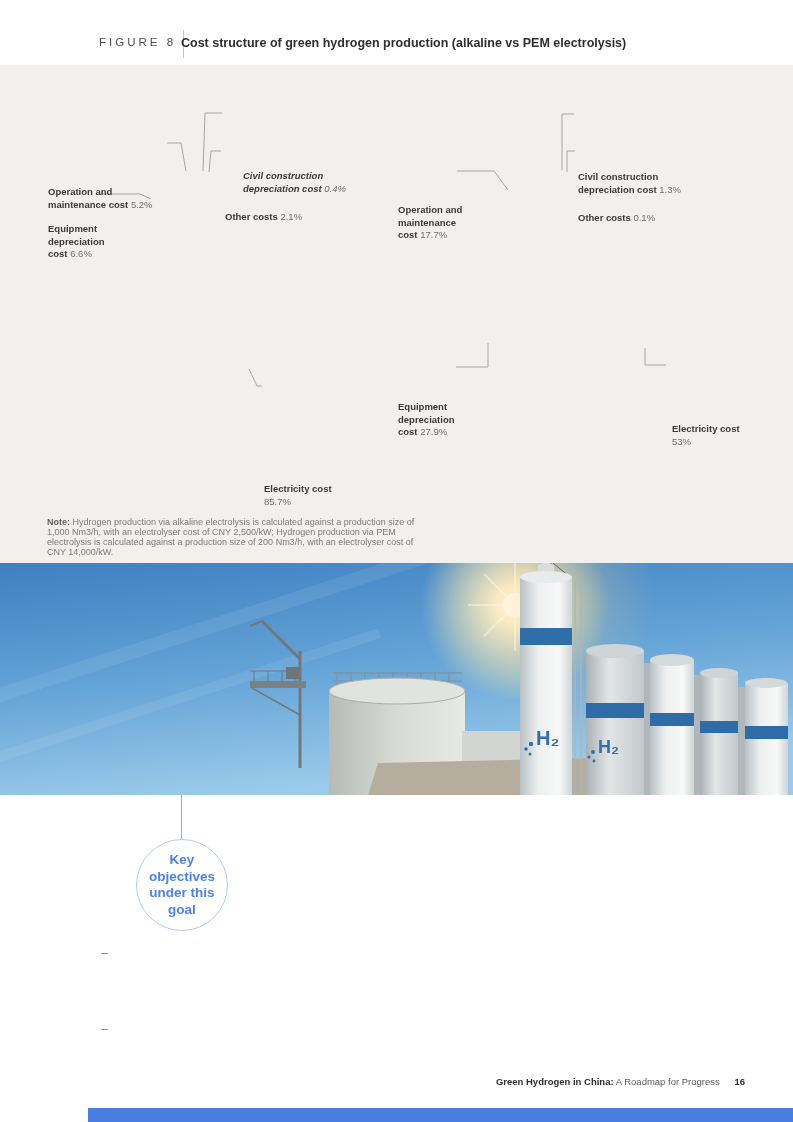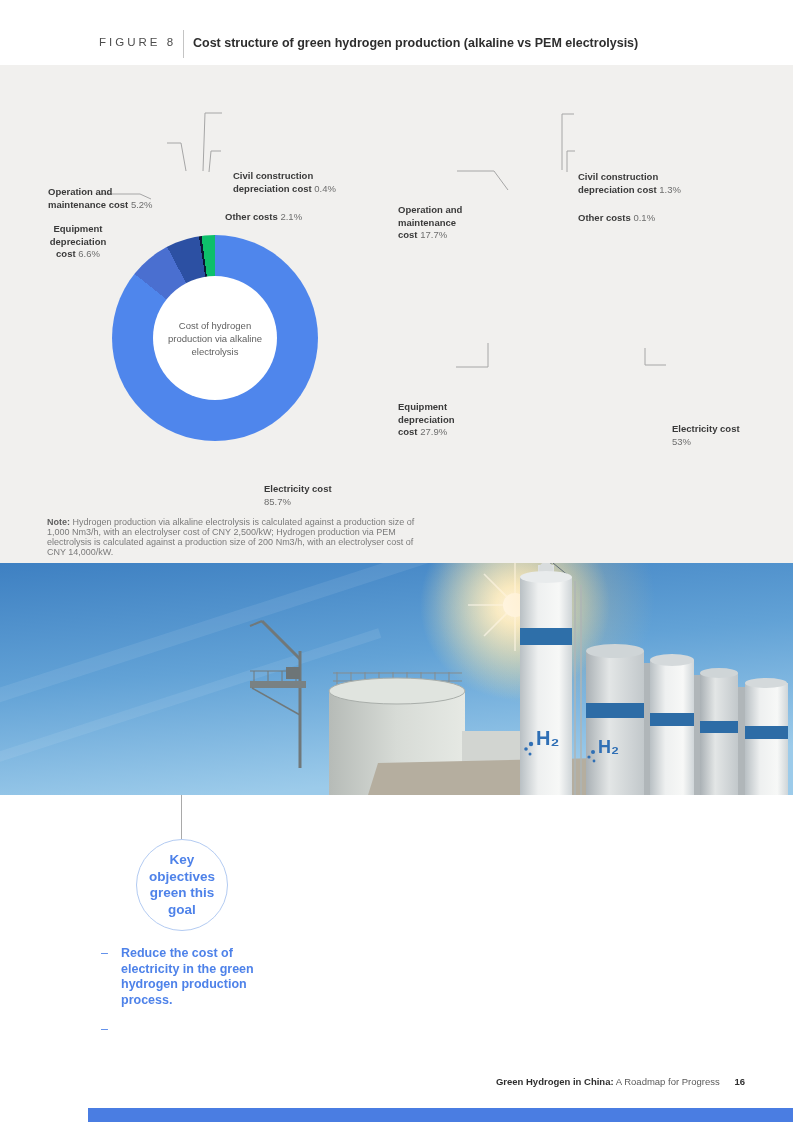--- a/index.html
+++ b/index.html
@@ -10,7 +10,7 @@
   
   .fig-label { position:absolute; left:99px; top:36px; font-size:11.5px; letter-spacing:3px; color:#4d4d4d; }
   .fig-divider { position:absolute; left:183px; top:30px; width:1px; height:28px; background:#c4c4c4; }
-  .fig-title { position:absolute; left:193px; top:36px; font-size:12.5px; font-weight:bold; color:#2e2e2e; }
+  .fig-title { position:absolute; left:181px; top:36px; font-size:12.5px; font-weight:bold; color:#2e2e2e; }
 
   
   .panel { position:absolute; left:0; top:65px; width:793px; height:498px; background:#f1f0ee; }

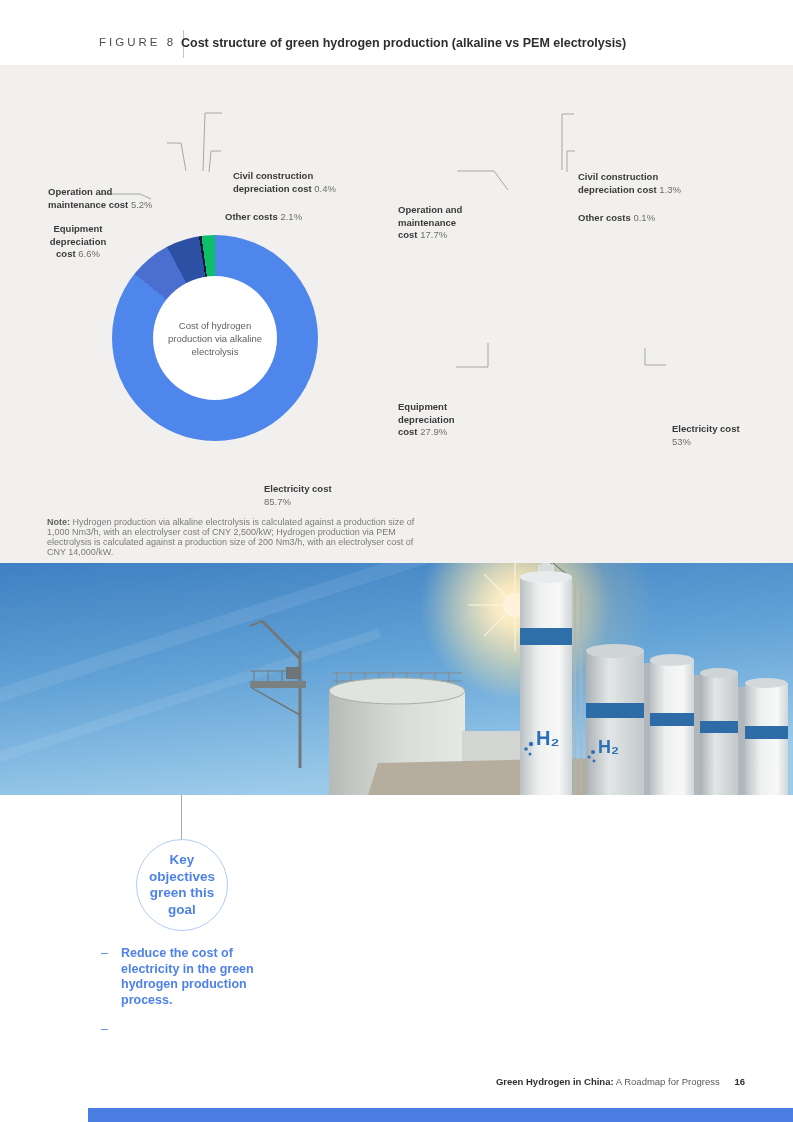--- a/index.html
+++ b/index.html
@@ -29,7 +29,7 @@
   .callout b { color:#3a3a3a; }
   .co-om-l    { left:48px;  top:121px; width:105px; }
   .co-eq-l    { left:48px;  top:158px; width:60px;text-align:center;  }
-  .co-civ-l   { left:233px; top:105px; width:110px; }
+  .co-civ-l   { left:243px; top:105px; width:110px;font-style:italic; }
   .co-oth-l   { left:225px; top:146px; width:120px; }
   .co-el-l    { left:264px; top:386px; width:74px;margin-top:32px;  }
   .co-om-r    { left:398px; top:139px; width:68px;  }

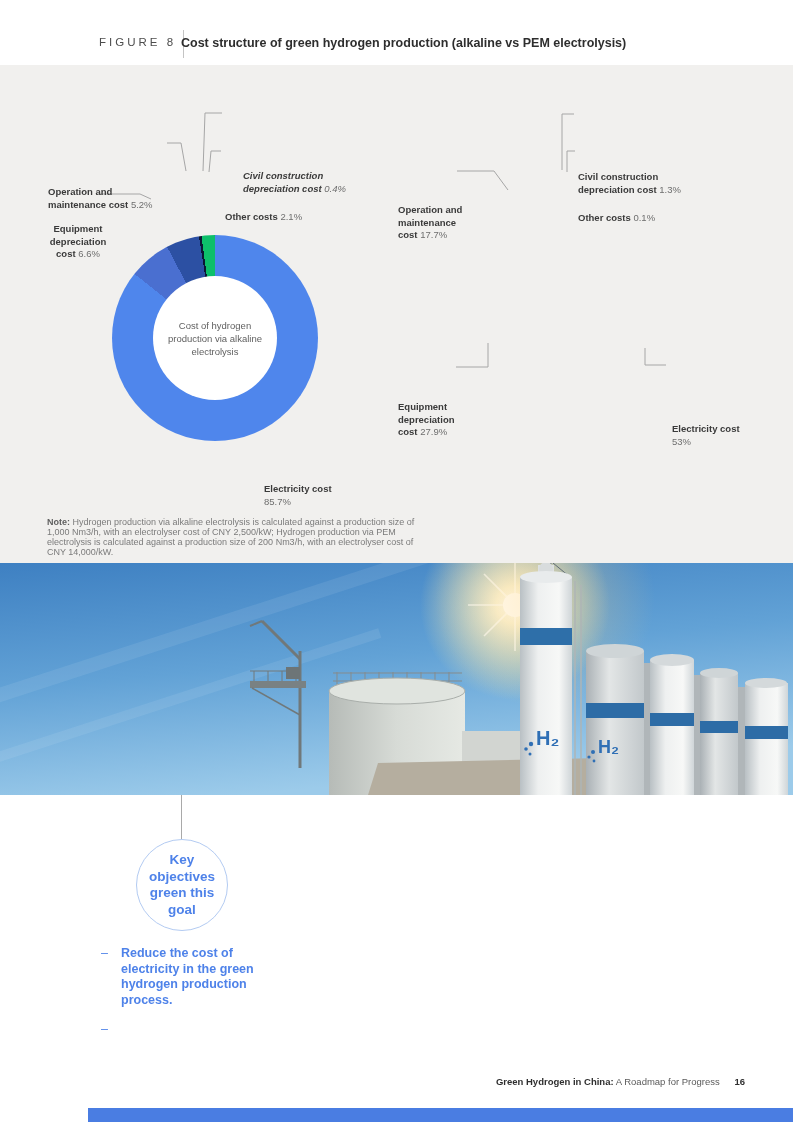--- a/index.html
+++ b/index.html
@@ -28,7 +28,7 @@
   .callout { position:absolute; font-size:9.5px; line-height:12.5px; color:#6e6e6e; }
   .callout b { color:#3a3a3a; }
   .co-om-l    { left:48px;  top:121px; width:105px; }
-  .co-eq-l    { left:48px;  top:158px; width:60px;text-align:center;  }
+  .co-eq-l    { left:48px;  top:158px; width:60px;  }
   .co-civ-l   { left:243px; top:105px; width:110px;font-style:italic; }
   .co-oth-l   { left:225px; top:146px; width:120px; }
   .co-el-l    { left:264px; top:386px; width:74px;margin-top:32px;  }

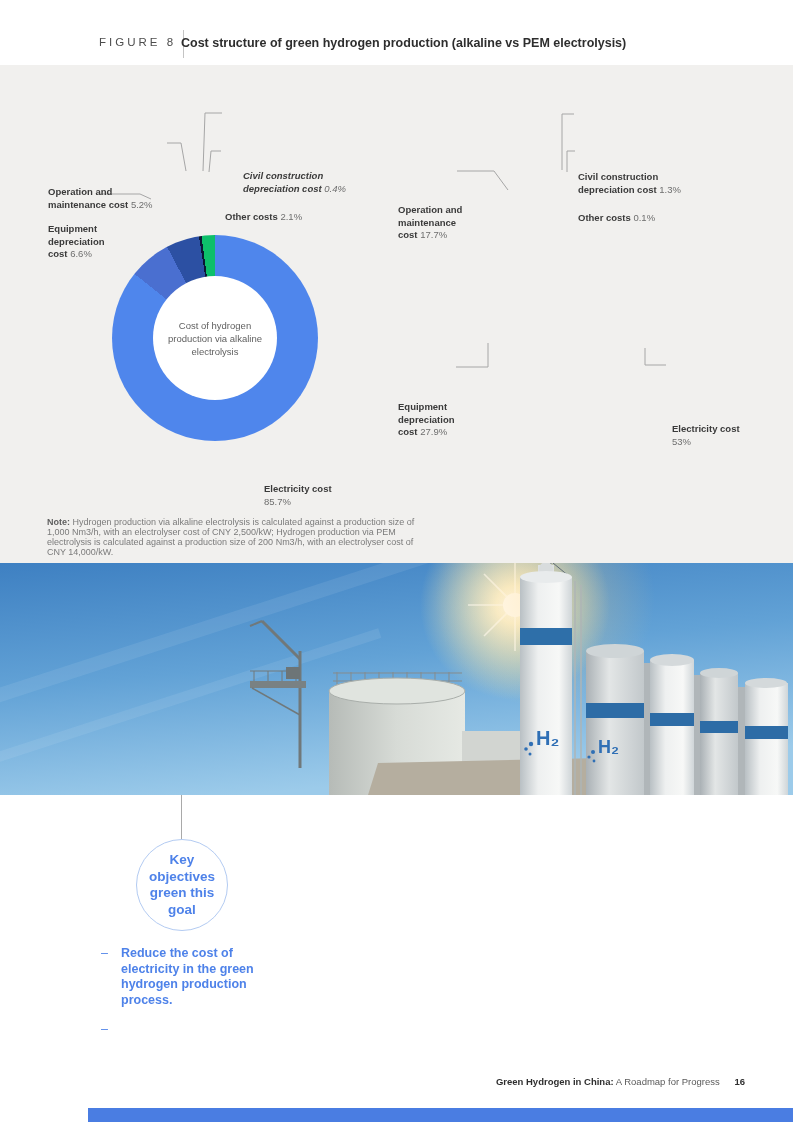--- a/index.html
+++ b/index.html
@@ -94,11 +94,6 @@
       </g>
     </svg>
 
-    <div class="donut" id="donut-alk" style="background: conic-gradient(rgb(79, 134, 236) 0%, rgb(79, 134, 236) 85.7%, rgb(74, 111, 208) 85.7%, rgb(74, 111, 208) 92.3%, rgb(44, 80, 163) 92.3%, rgb(44, 80, 163) 97.5%, rgb(11, 23, 51) 97.5%, rgb(11, 23, 51) 97.9%, rgb(13, 191, 106) 97.9%, rgb(13, 191, 106) 100%);">
-      <div class="hole">
-        <div class="center-label">Cost of hydrogen production via alkaline electrolysis</div>
-      </div>
-    </div>
 
 
     <div class="callout co-om-l"><b>Operation and maintenance cost</b> <span>5.2%</span></div>

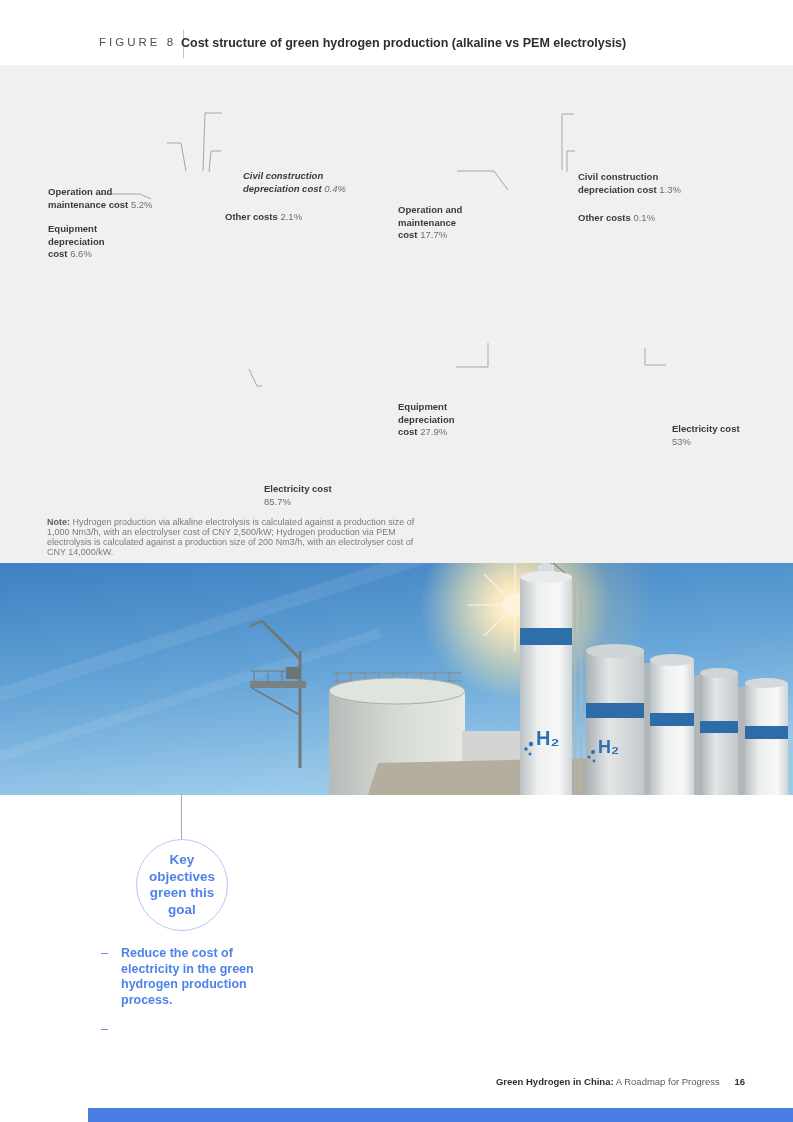--- a/index.html
+++ b/index.html
@@ -263,7 +263,7 @@
 
   <div class="connector"></div>
   <div class="obj-circle">
-    <div class="txt">Key objectives green this goal</div>
+    <div class="txt">Key objectives under this goal</div>
   </div>
 
   <div class="bullet bullet-1">

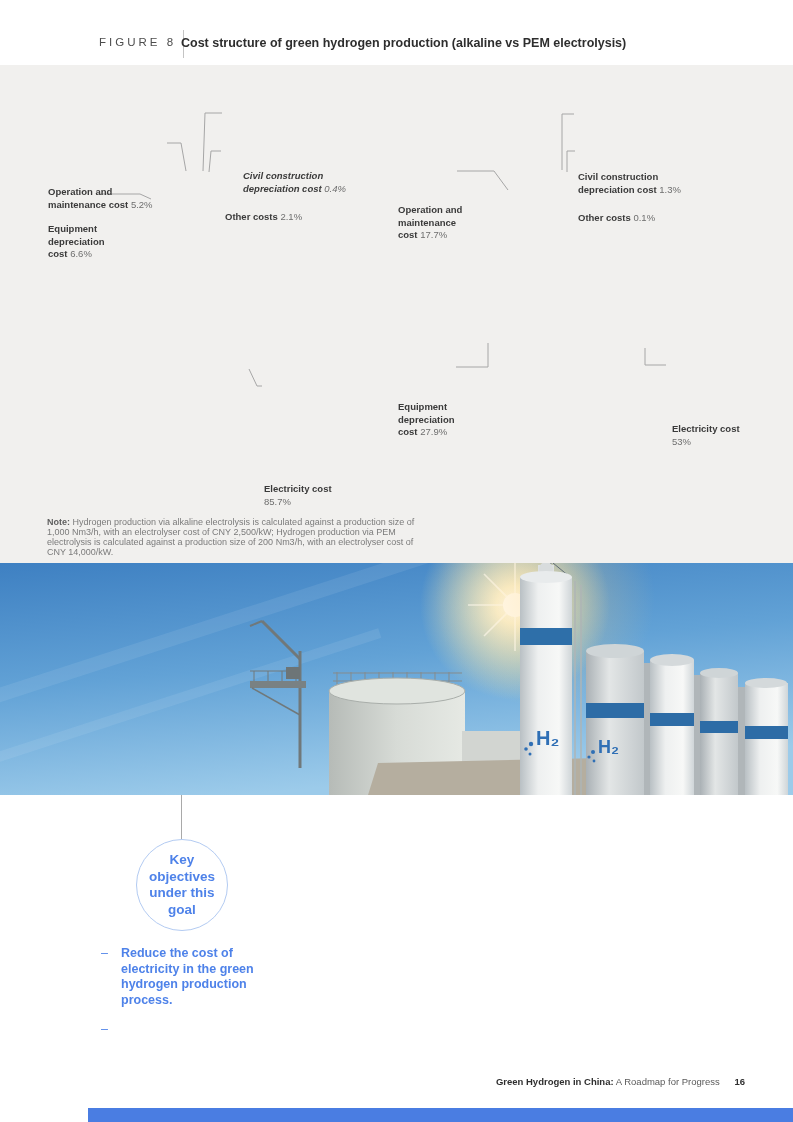--- a/index.html
+++ b/index.html
@@ -268,7 +268,6 @@
 
   <div class="bullet bullet-1">
     <span class="dash">–</span>
-    <span class="btxt">Reduce the cost of electricity in the green hydrogen production process.</span>
   </div>
   <div class="bullet bullet-2">
     <span class="dash">–</span>

